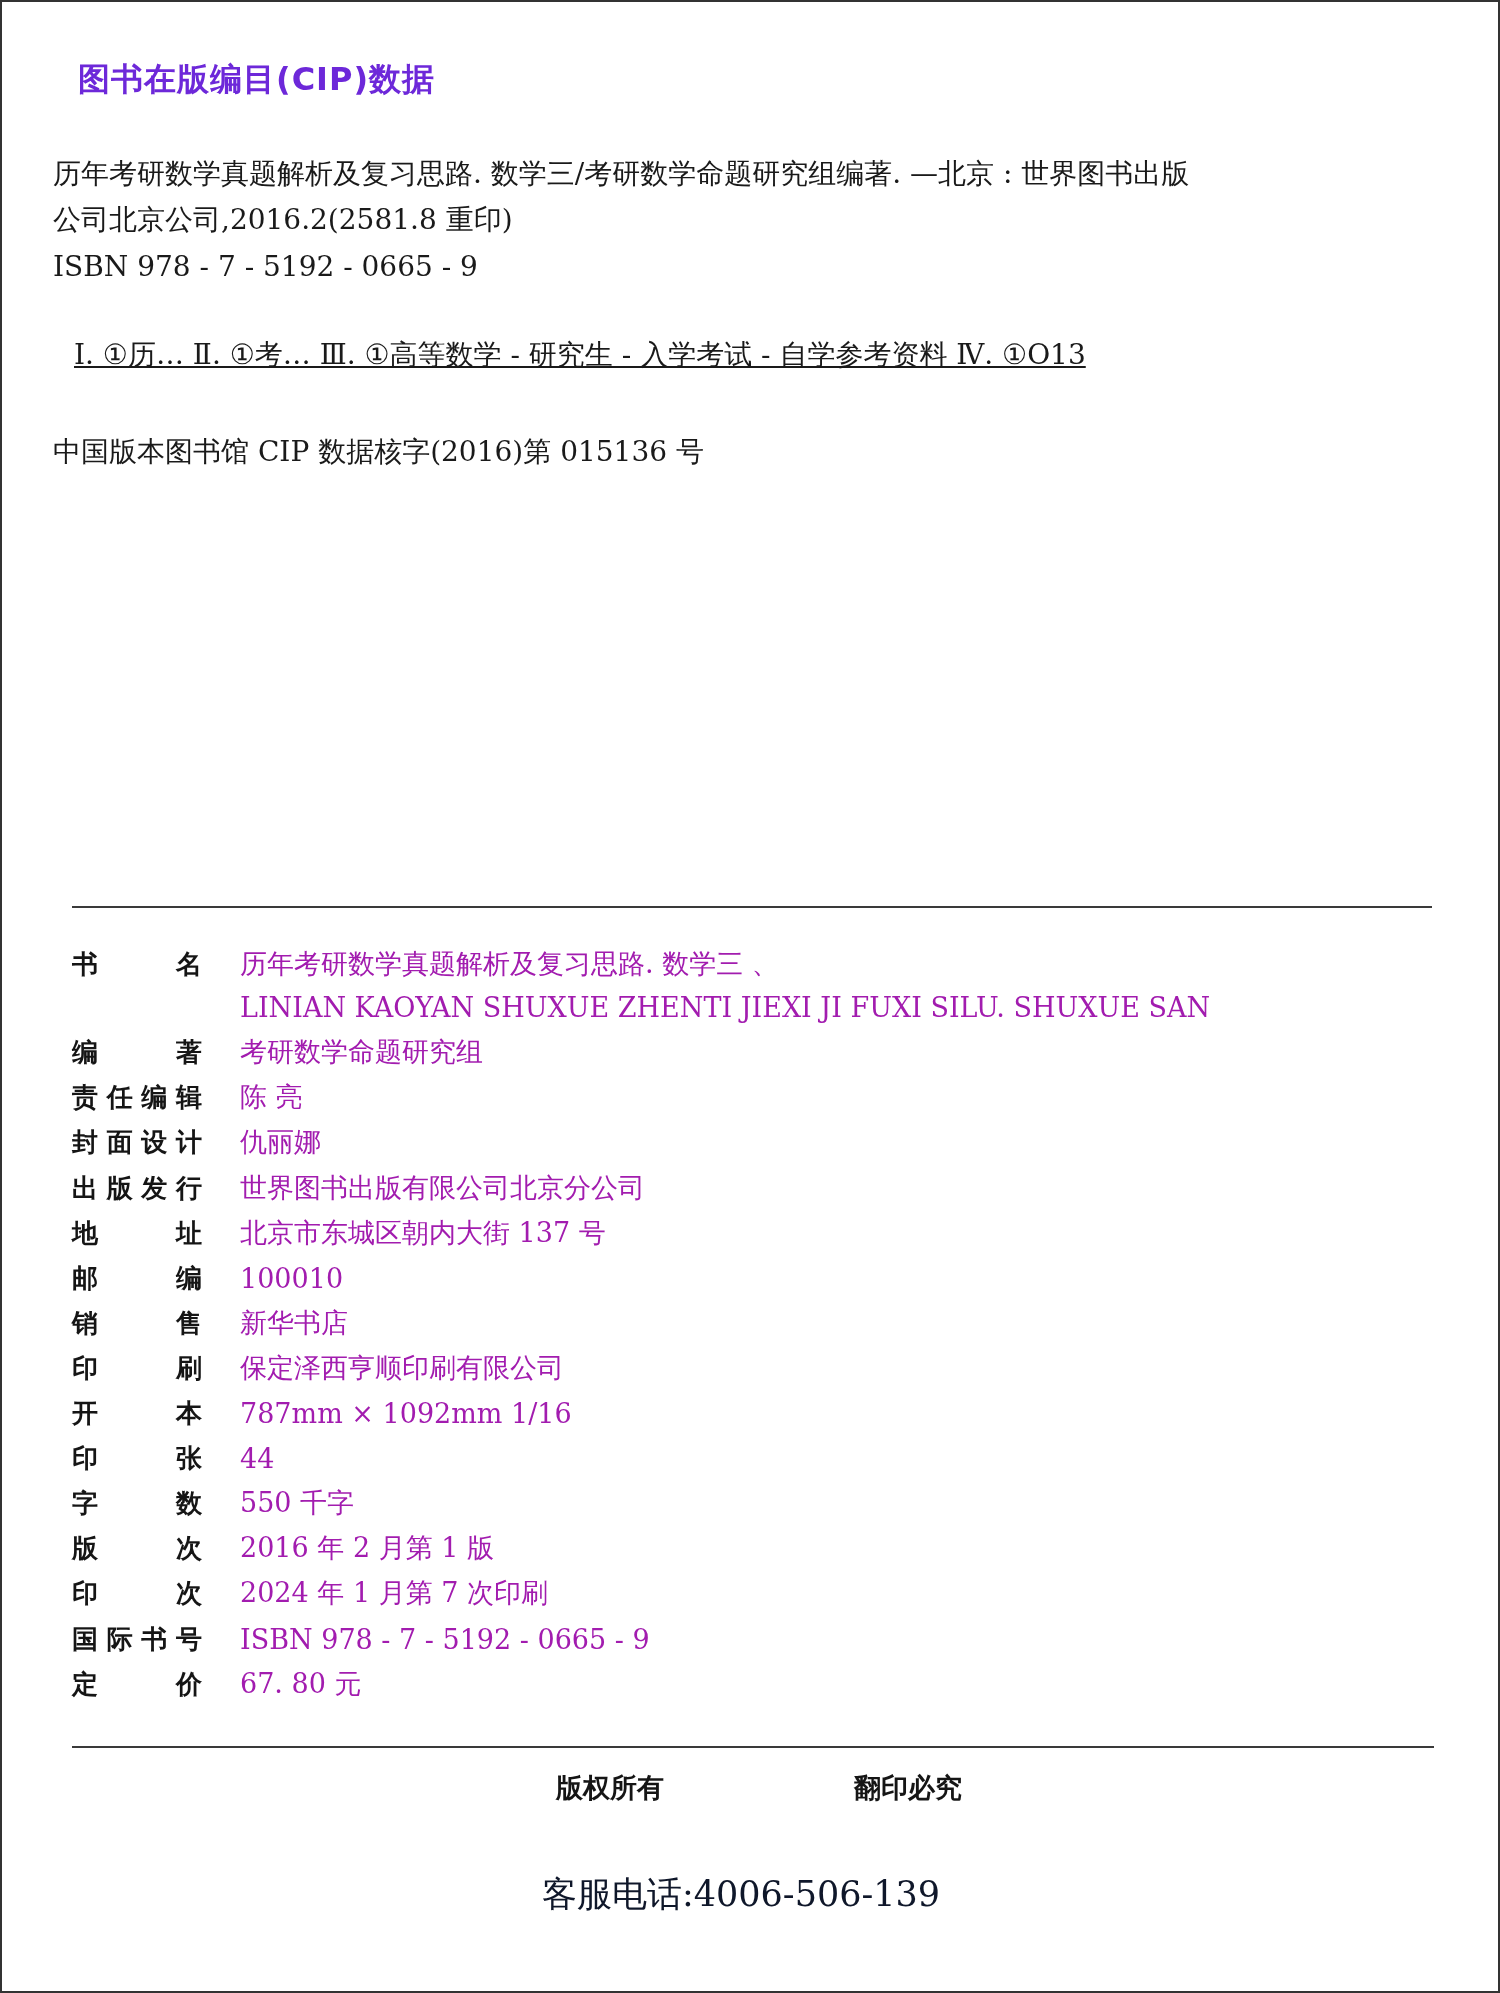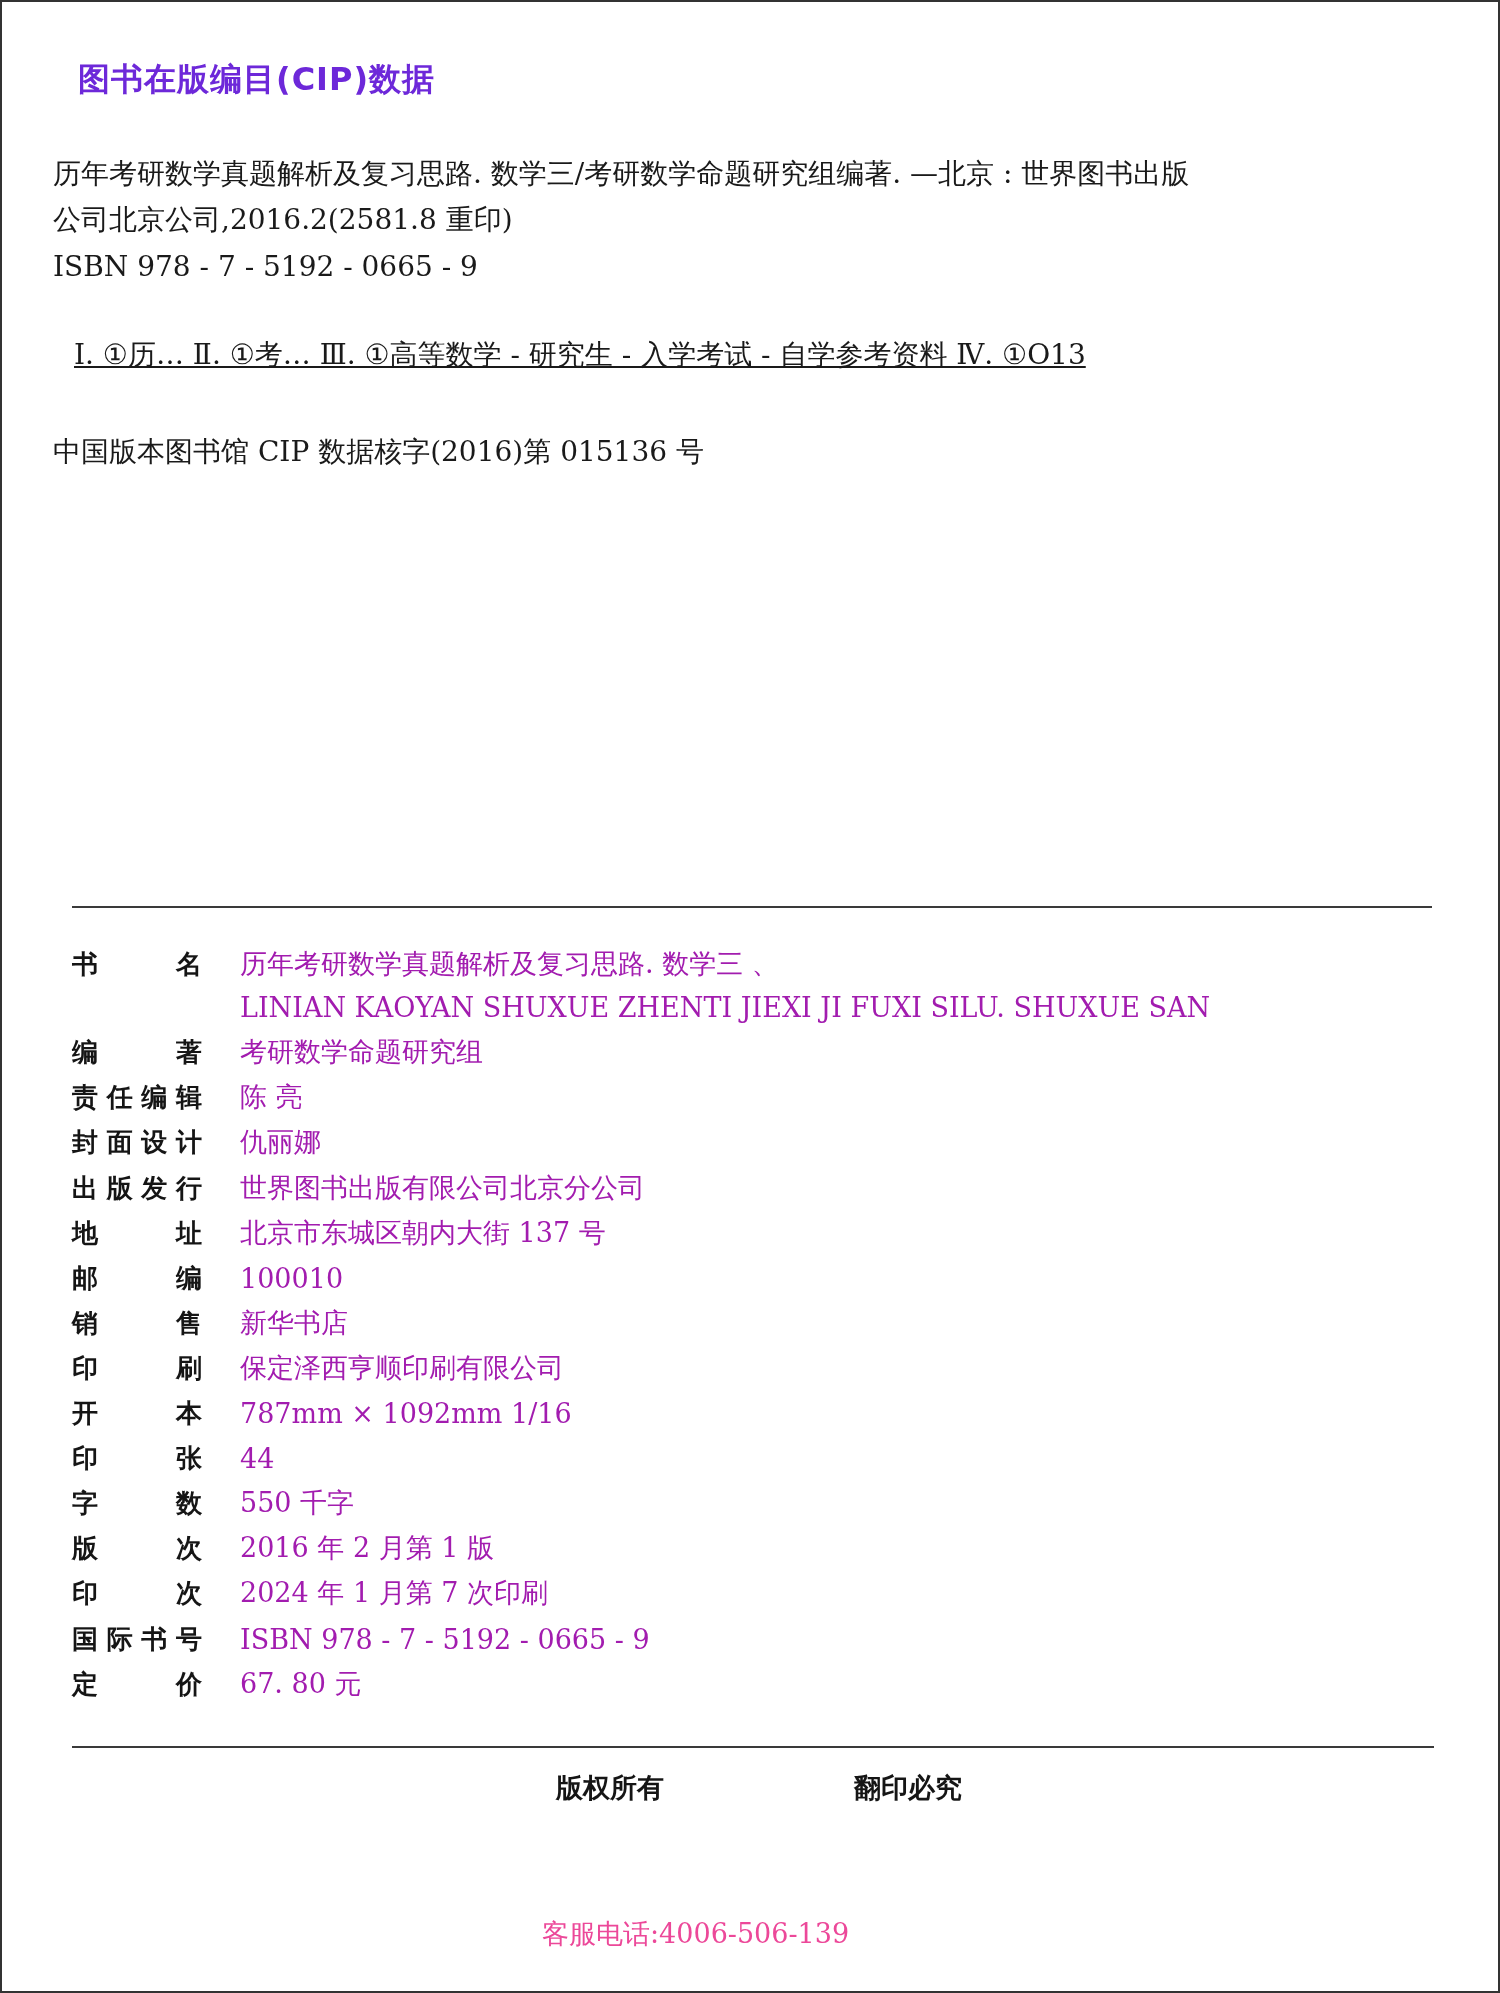--- a/index.html
+++ b/index.html
@@ -83,10 +83,9 @@
       color: #1a1a1a;
     }
     .phone {
-      font-size: 27px;
-      line-height: 40px;
-      color: #ec4899;
-      margin-top: 40px;
+      font-size: 35px;
+      line-height: 40px;
+      color: #0f172a;
     }
   </style>
 </head>

